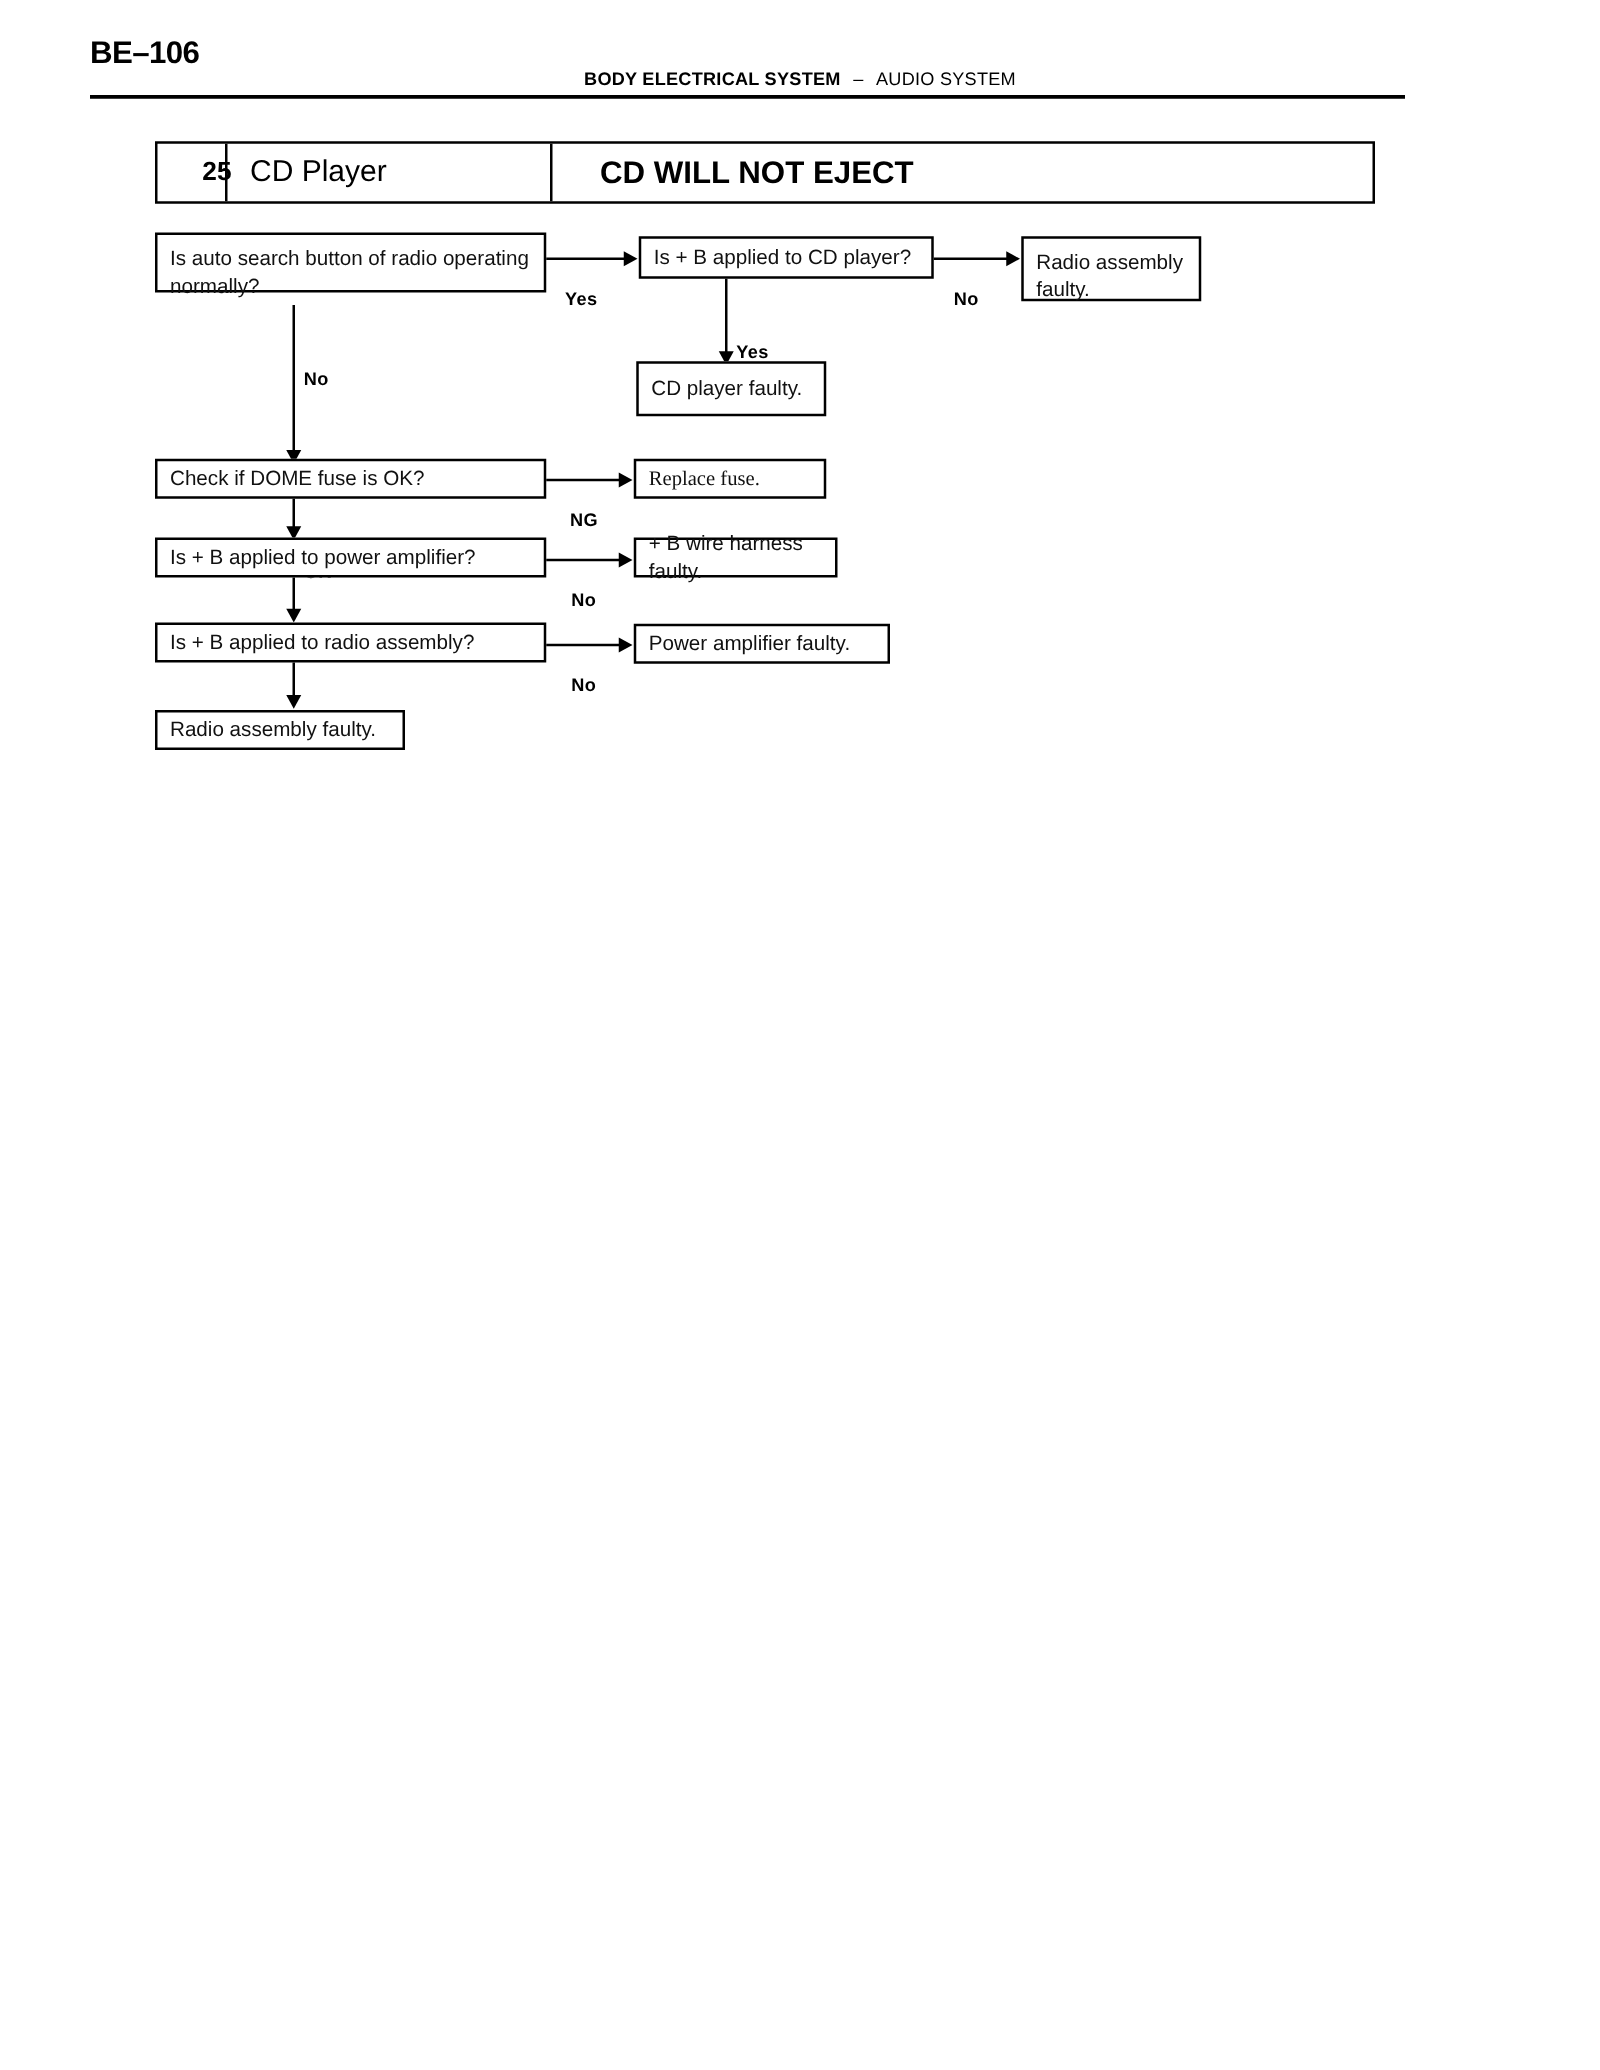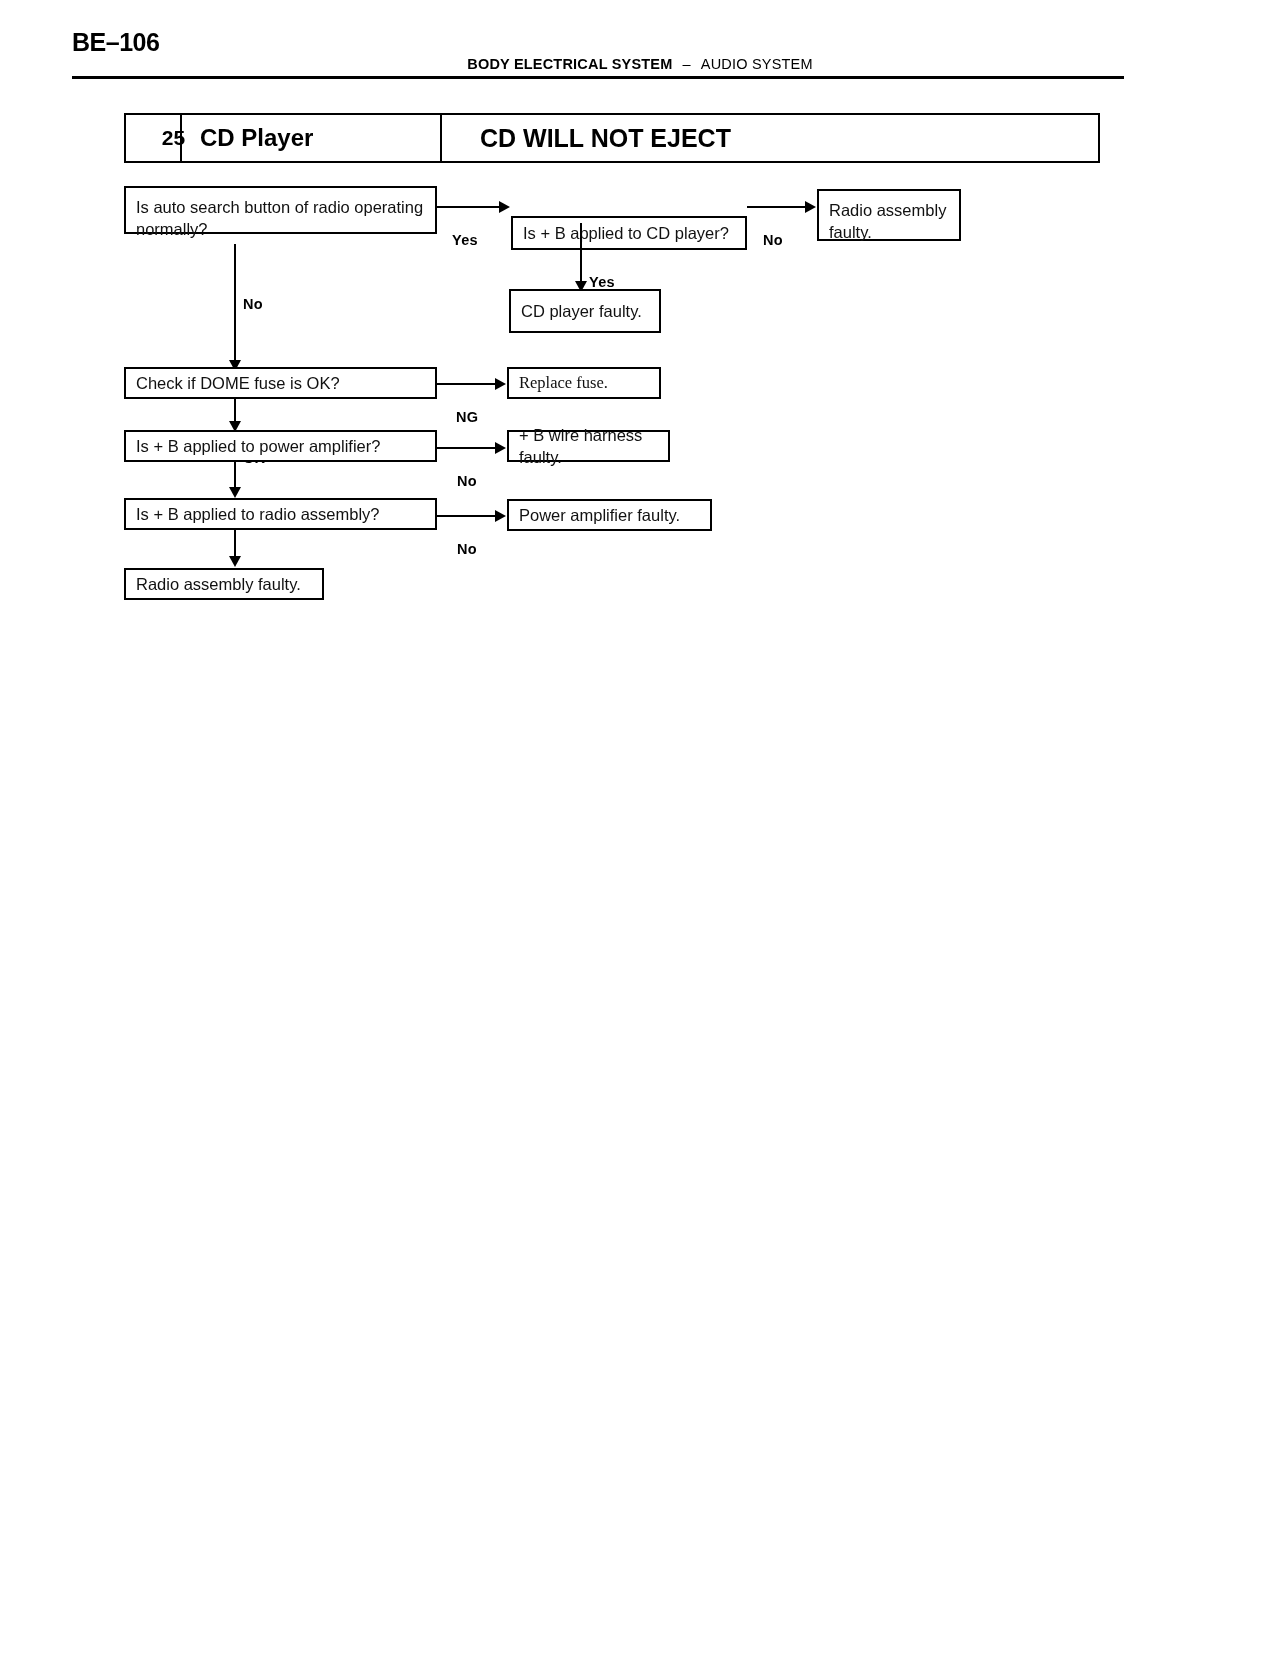--- a/index.html
+++ b/index.html
@@ -82,7 +82,7 @@
     align-items: center;
     padding-left: 18px;
     font-size: 24px;
-    font-weight: bold;
+    font-weight: normal;
     border-right: 2.5px solid #000;
     box-sizing: border-box;
   }

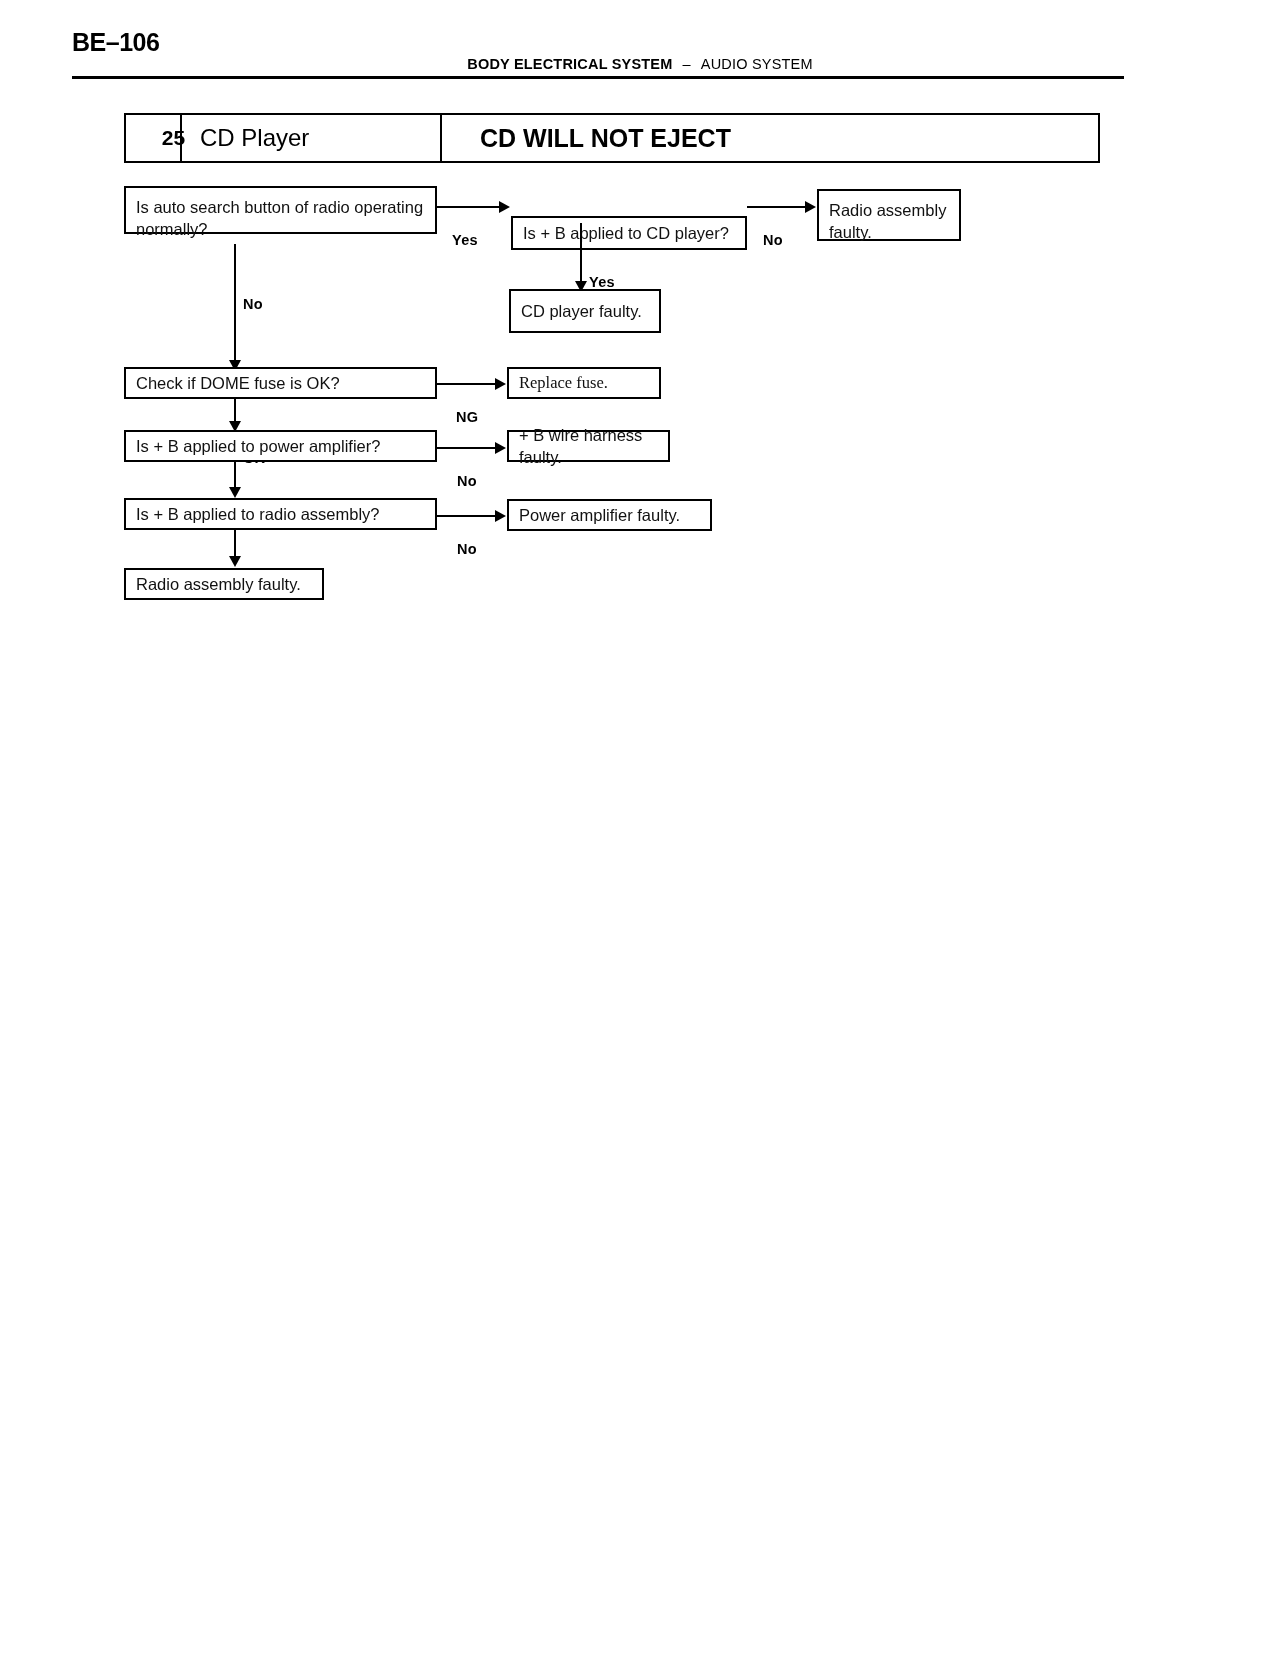--- a/index.html
+++ b/index.html
@@ -178,7 +178,7 @@
   <div class="arrow-r" style="left:499px; top:201px;"></div>
   <div class="edge-label" style="left:452px; top:184px;">Yes</div>
 
-  <div class="node" style="left:511px; top:189px; width:236px; height:34px;margin-top:27px;">Is + B applied to CD player?</div>
+  <div class="node" style="left:511px; top:189px; width:236px; height:34px;">Is + B applied to CD player?</div>
 
   <div class="line-h" style="left:747px; top:206px; width:60px;"></div>
   <div class="arrow-r" style="left:805px; top:201px;"></div>

